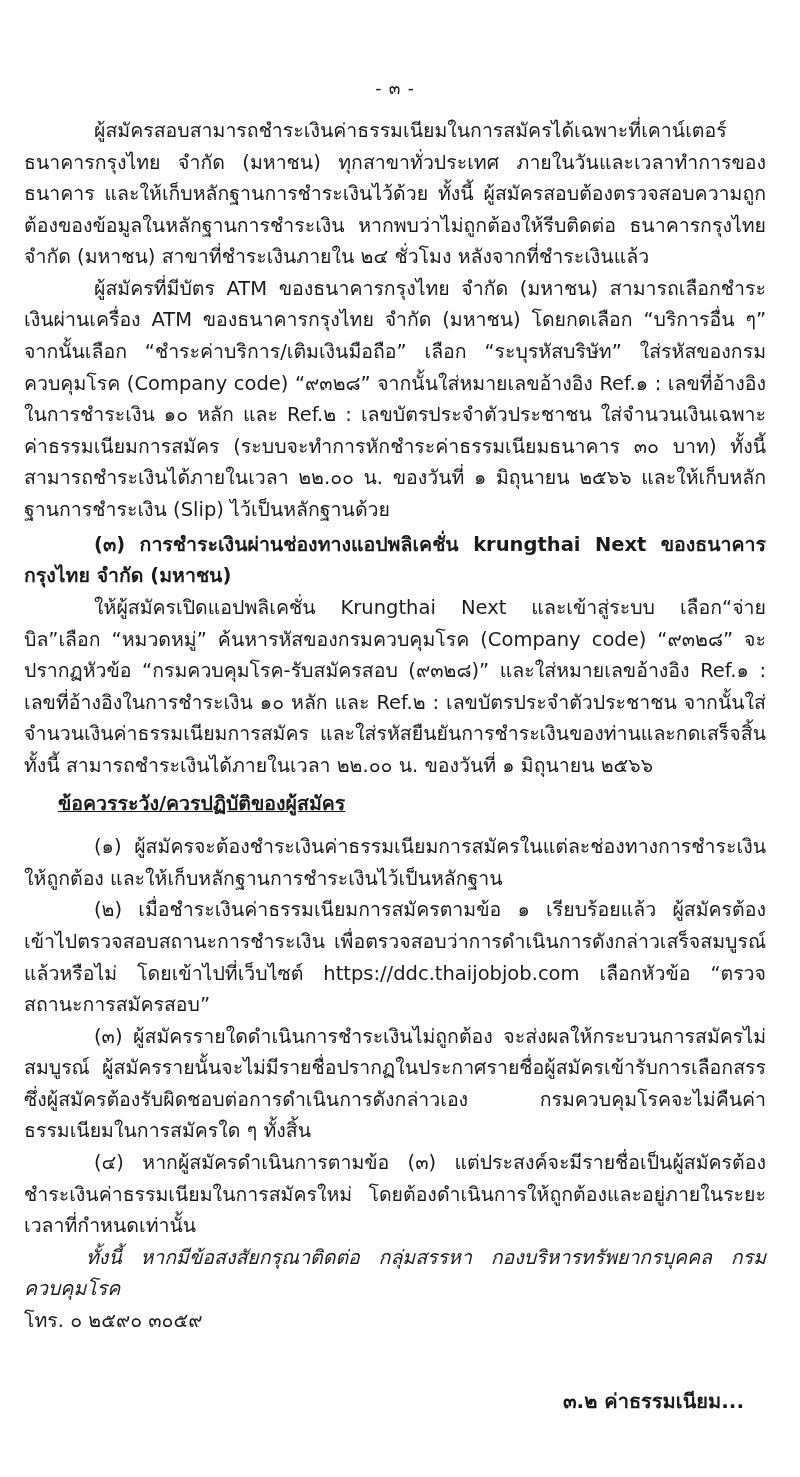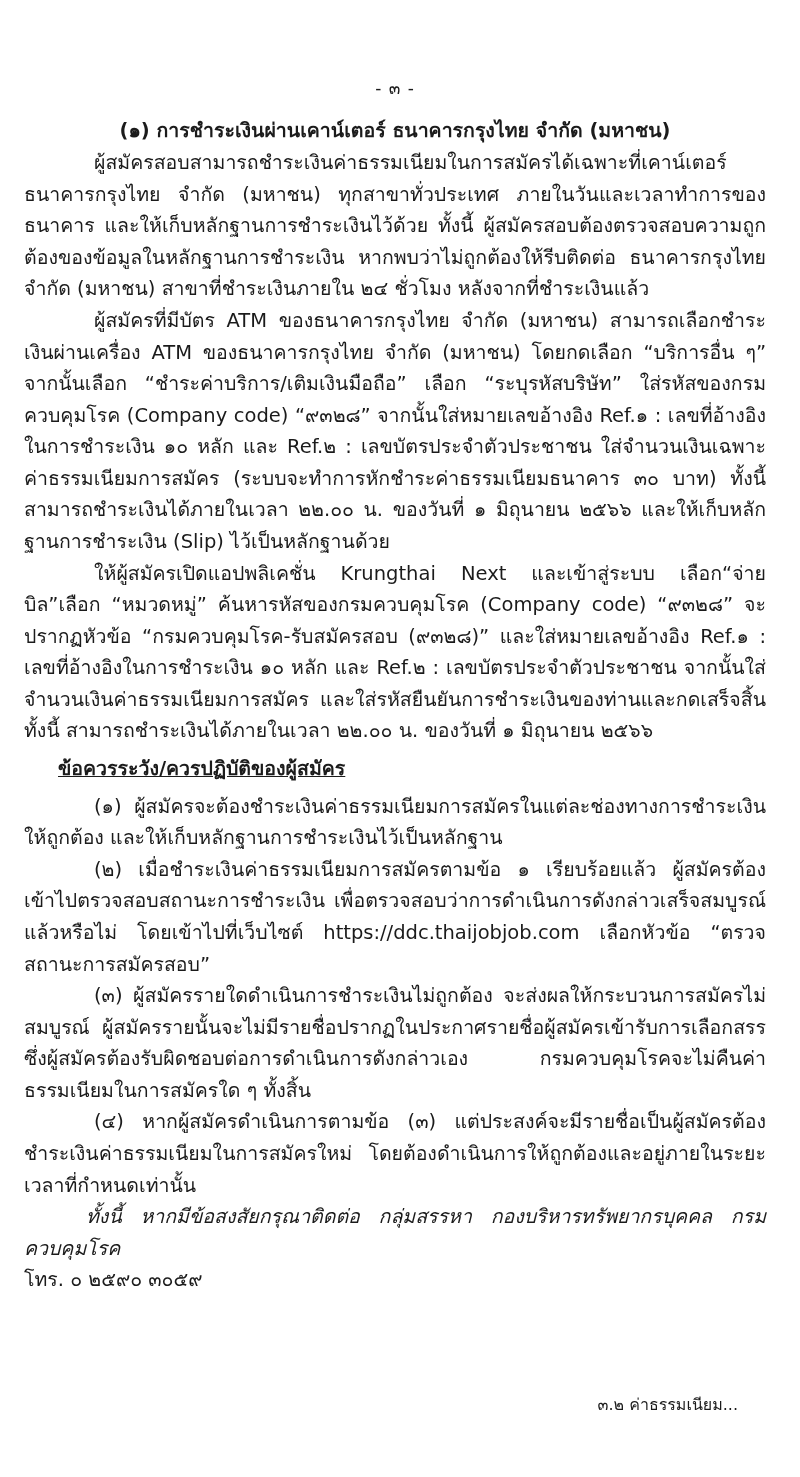--- a/index.html
+++ b/index.html
@@ -87,7 +87,6 @@
   <div class="doc-body">
 
 
-    <p class="center-head bold gap-top">(๑) การชำระเงินผ่านเคาน์เตอร์ ธนาคารกรุงไทย จำกัด (มหาชน)</p>
     <p class="indent-lg block">ผู้สมัครสอบสามารถชำระเงินค่าธรรมเนียมในการสมัครได้เฉพาะที่เคาน์เตอร์ธนาคารกรุงไทย จำกัด (มหาชน) ทุกสาขาทั่วประเทศ ภายในวันและเวลาทำการของธนาคาร และให้เก็บหลักฐานการชำระเงินไว้ด้วย ทั้งนี้ ผู้สมัครสอบต้องตรวจสอบความถูกต้องของข้อมูลในหลักฐานการชำระเงิน หากพบว่าไม่ถูกต้องให้รีบติดต่อ ธนาคารกรุงไทย จำกัด (มหาชน) สาขาที่ชำระเงินภายใน ๒๔ ชั่วโมง หลังจากที่ชำระเงินแล้ว</p>
 
     <p class="indent-lg block">ผู้สมัครที่มีบัตร ATM ของธนาคารกรุงไทย จำกัด (มหาชน) สามารถเลือกชำระเงินผ่านเครื่อง ATM ของธนาคารกรุงไทย จำกัด (มหาชน) โดยกดเลือก “บริการอื่น ๆ” จากนั้นเลือก “ชำระค่าบริการ/เติมเงินมือถือ” เลือก “ระบุรหัสบริษัท” ใส่รหัสของกรมควบคุมโรค (Company code) “๙๓๒๘” จากนั้นใส่หมายเลขอ้างอิง Ref.๑ : เลขที่อ้างอิงในการชำระเงิน ๑๐ หลัก และ Ref.๒ : เลขบัตรประจำตัวประชาชน ใส่จำนวนเงินเฉพาะค่าธรรมเนียมการสมัคร (ระบบจะทำการหักชำระค่าธรรมเนียมธนาคาร ๓๐ บาท) ทั้งนี้ สามารถชำระเงินได้ภายในเวลา ๒๒.๐๐ น. ของวันที่ ๑ มิถุนายน ๒๕๖๖ และให้เก็บหลักฐานการชำระเงิน (Slip) ไว้เป็นหลักฐานด้วย</p>

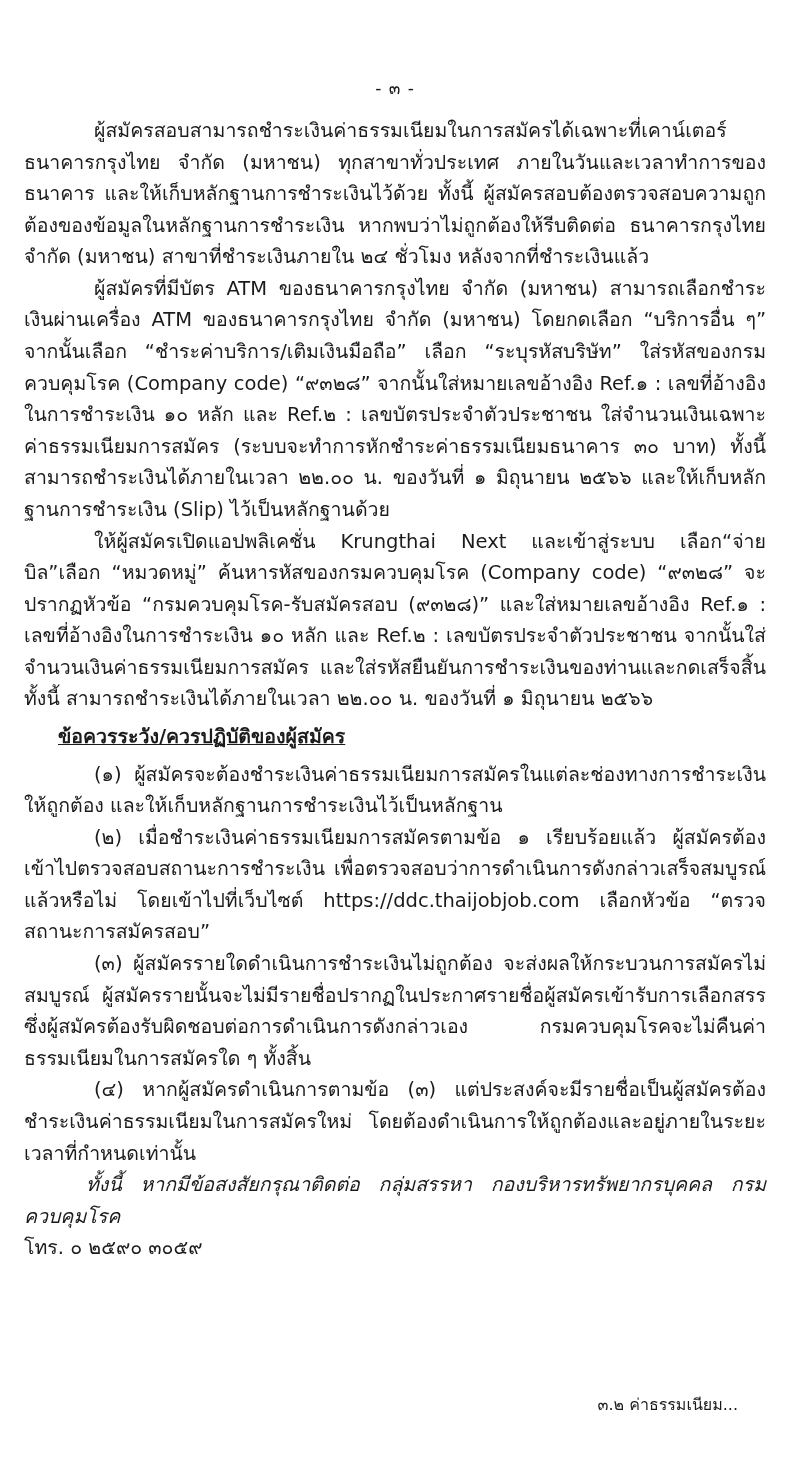--- a/index.html
+++ b/index.html
@@ -91,6 +91,7 @@
 
     <p class="indent-lg block">ผู้สมัครที่มีบัตร ATM ของธนาคารกรุงไทย จำกัด (มหาชน) สามารถเลือกชำระเงินผ่านเครื่อง ATM ของธนาคารกรุงไทย จำกัด (มหาชน) โดยกดเลือก “บริการอื่น ๆ” จากนั้นเลือก “ชำระค่าบริการ/เติมเงินมือถือ” เลือก “ระบุรหัสบริษัท” ใส่รหัสของกรมควบคุมโรค (Company code) “๙๓๒๘” จากนั้นใส่หมายเลขอ้างอิง Ref.๑ : เลขที่อ้างอิงในการชำระเงิน ๑๐ หลัก และ Ref.๒ : เลขบัตรประจำตัวประชาชน ใส่จำนวนเงินเฉพาะค่าธรรมเนียมการสมัคร (ระบบจะทำการหักชำระค่าธรรมเนียมธนาคาร ๓๐ บาท) ทั้งนี้ สามารถชำระเงินได้ภายในเวลา ๒๒.๐๐ น. ของวันที่ ๑ มิถุนายน ๒๕๖๖ และให้เก็บหลักฐานการชำระเงิน (Slip) ไว้เป็นหลักฐานด้วย</p>
 
+    <p class="indent-lg bold gap-top">(๓) การชำระเงินผ่านช่องทางแอปพลิเคชั่น krungthai  Next  ของธนาคารกรุงไทย จำกัด (มหาชน)</p>
     <p class="indent-lg block">ให้ผู้สมัครเปิดแอปพลิเคชั่น Krungthai  Next  และเข้าสู่ระบบ เลือก“จ่ายบิล”เลือก “หมวดหมู่” ค้นหารหัสของกรมควบคุมโรค (Company code) “๙๓๒๘” จะปรากฏหัวข้อ “กรมควบคุมโรค-รับสมัครสอบ (๙๓๒๘)” และใส่หมายเลขอ้างอิง Ref.๑ : เลขที่อ้างอิงในการชำระเงิน ๑๐ หลัก และ Ref.๒ : เลขบัตรประจำตัวประชาชน จากนั้นใส่จำนวนเงินค่าธรรมเนียมการสมัคร และใส่รหัสยืนยันการชำระเงินของท่านและกดเสร็จสิ้น ทั้งนี้ สามารถชำระเงินได้ภายในเวลา ๒๒.๐๐ น. ของวันที่ ๑ มิถุนายน ๒๕๖๖</p>
 
     <p class="warn-head">ข้อควรระวัง/ควรปฏิบัติของผู้สมัคร</p>

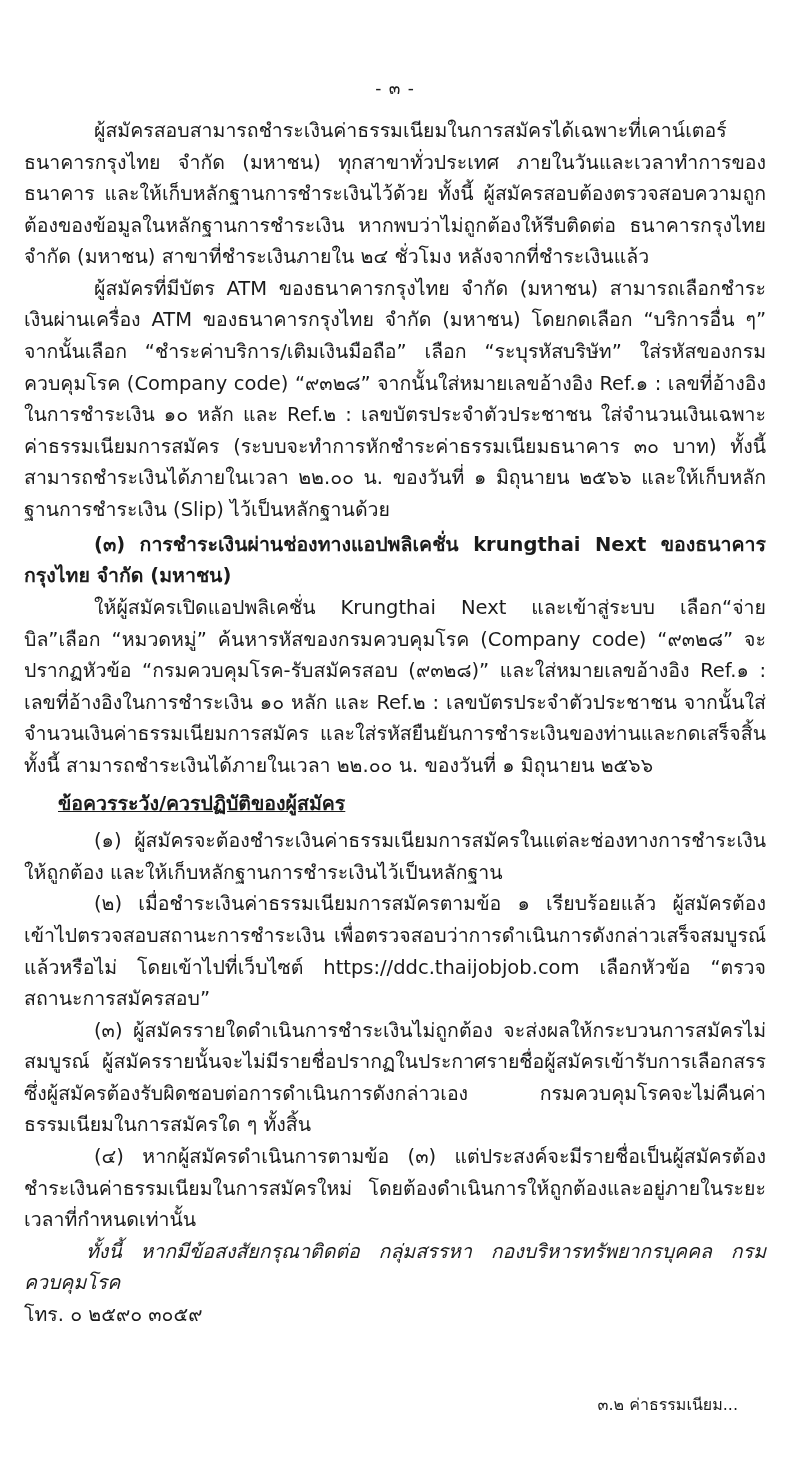--- a/index.html
+++ b/index.html
@@ -59,7 +59,7 @@
     text-decoration: underline;
     text-indent: 34px;
     margin-top: 6px;
-    margin-bottom: 6px;
+    margin-bottom: 12px;
   }
   .tel-line {
     margin-top: 0;

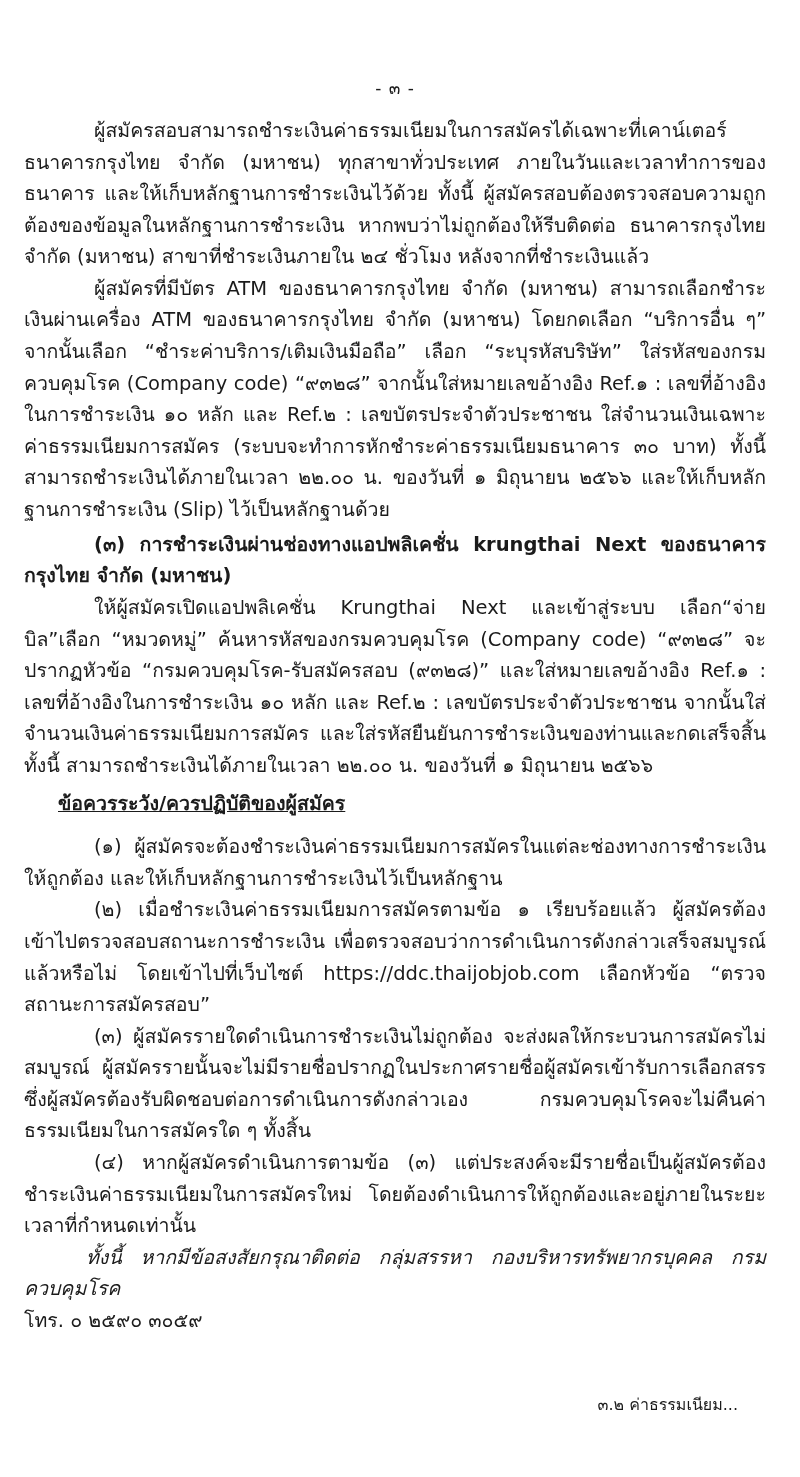--- a/index.html
+++ b/index.html
@@ -66,9 +66,10 @@
   }
   .footer-note {
     position: absolute;
-    right: 62px;
+    right: 56px;
     bottom: 60px;
-    font-size: 16px;
+    font-size: 20px;
+    font-weight: bold;
   }
   .block {
     margin-bottom: 0px;

